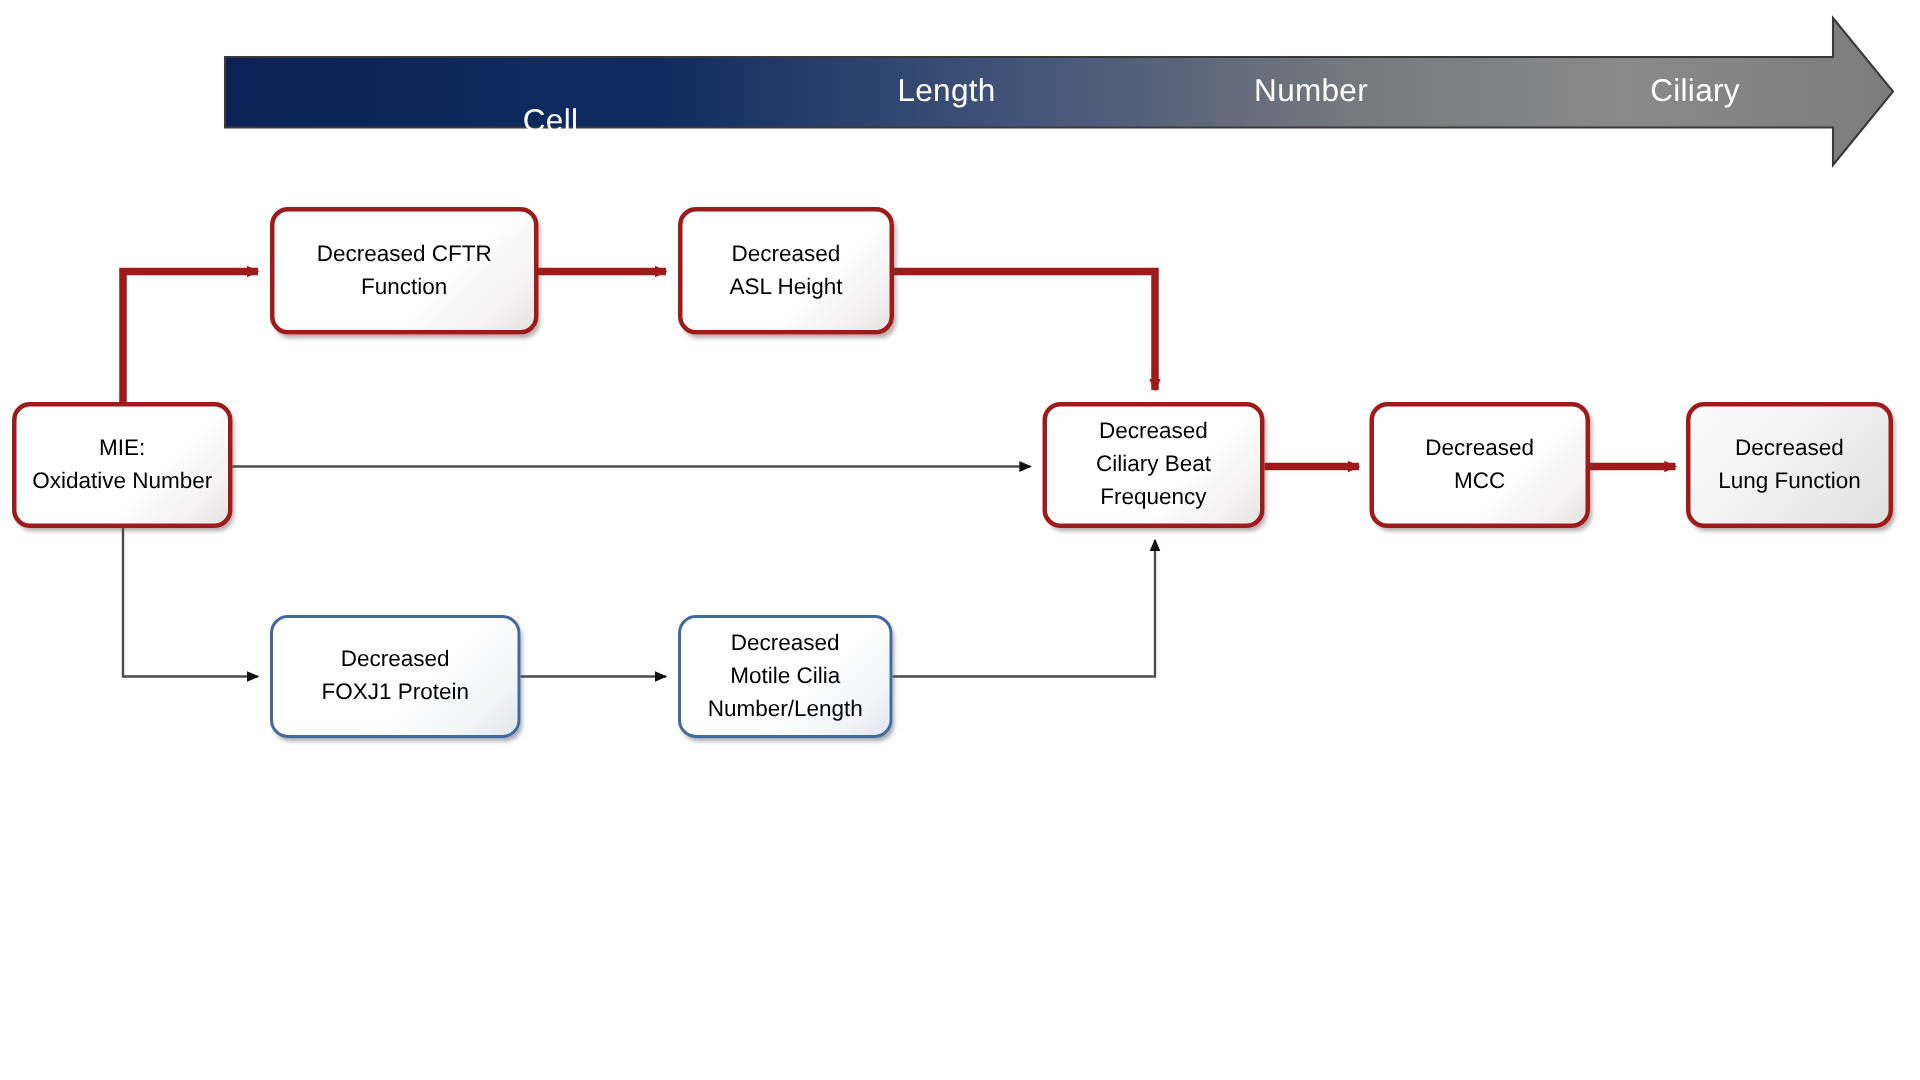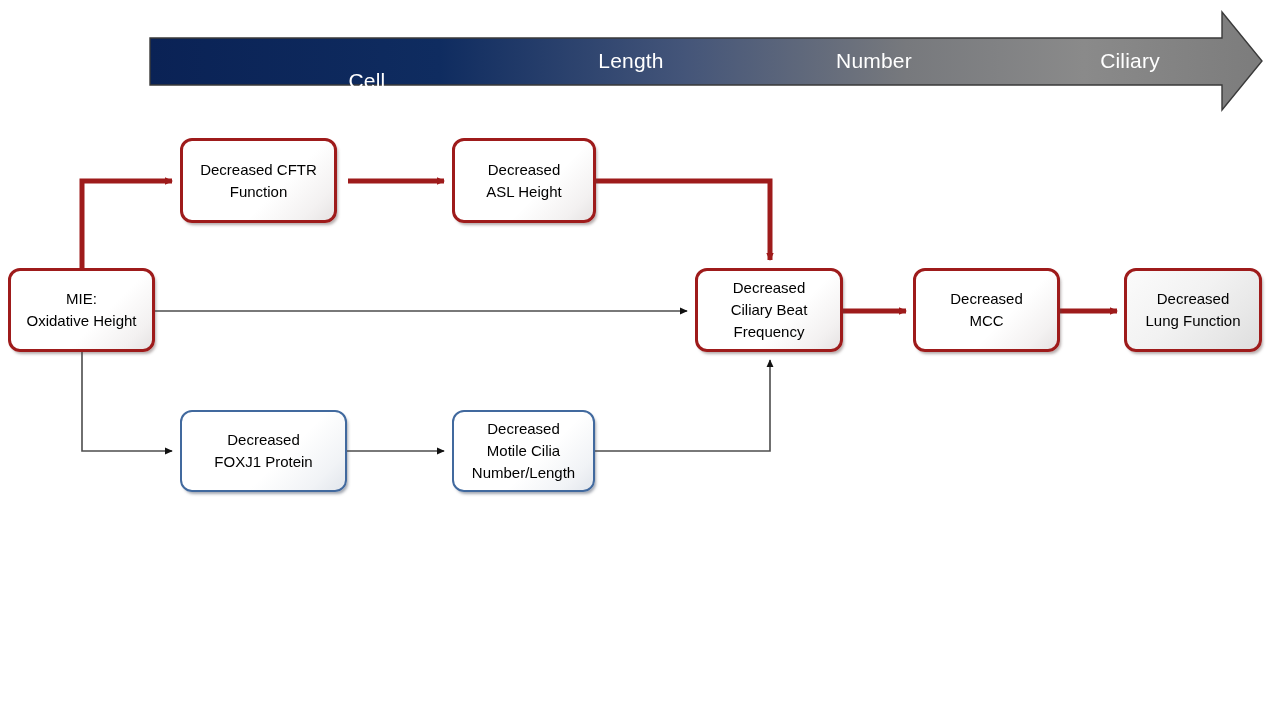--- a/index.html
+++ b/index.html
@@ -154,7 +154,7 @@
 Oxidative Height</span>
   </div>
 
-  <div class="node red" style="left:180px; top:138px; width:157px; height:85px;">
+  <div class="node red" style="left:180px; top:138px; width:179px; height:85px;">
     <span class="node-label">Decreased CFTR
 Function</span>
   </div>

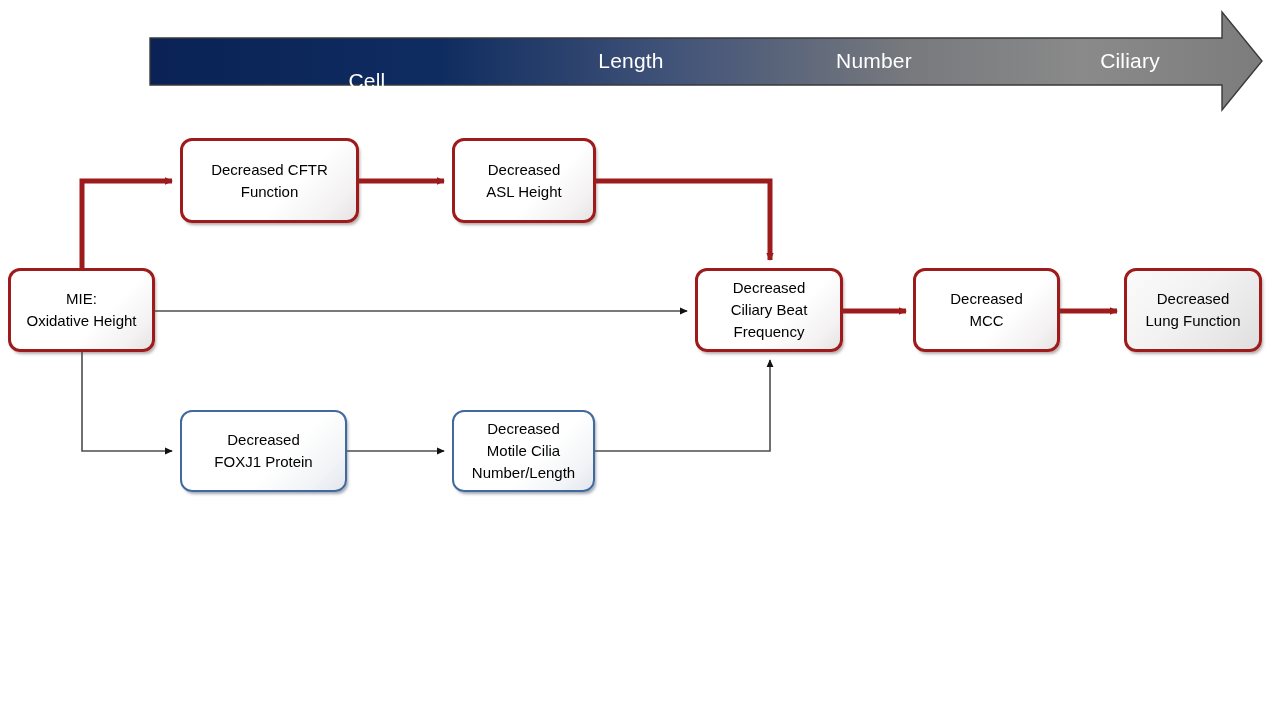--- a/index.html
+++ b/index.html
@@ -151,7 +151,7 @@
 
   <div class="node red overflow-text" style="left:8px; top:268px; width:147px; height:84px;">
     <span class="node-label">MIE:
-Oxidative Height</span>
+Oxidative Number</span>
   </div>
 
   <div class="node red" style="left:180px; top:138px; width:179px; height:85px;">

